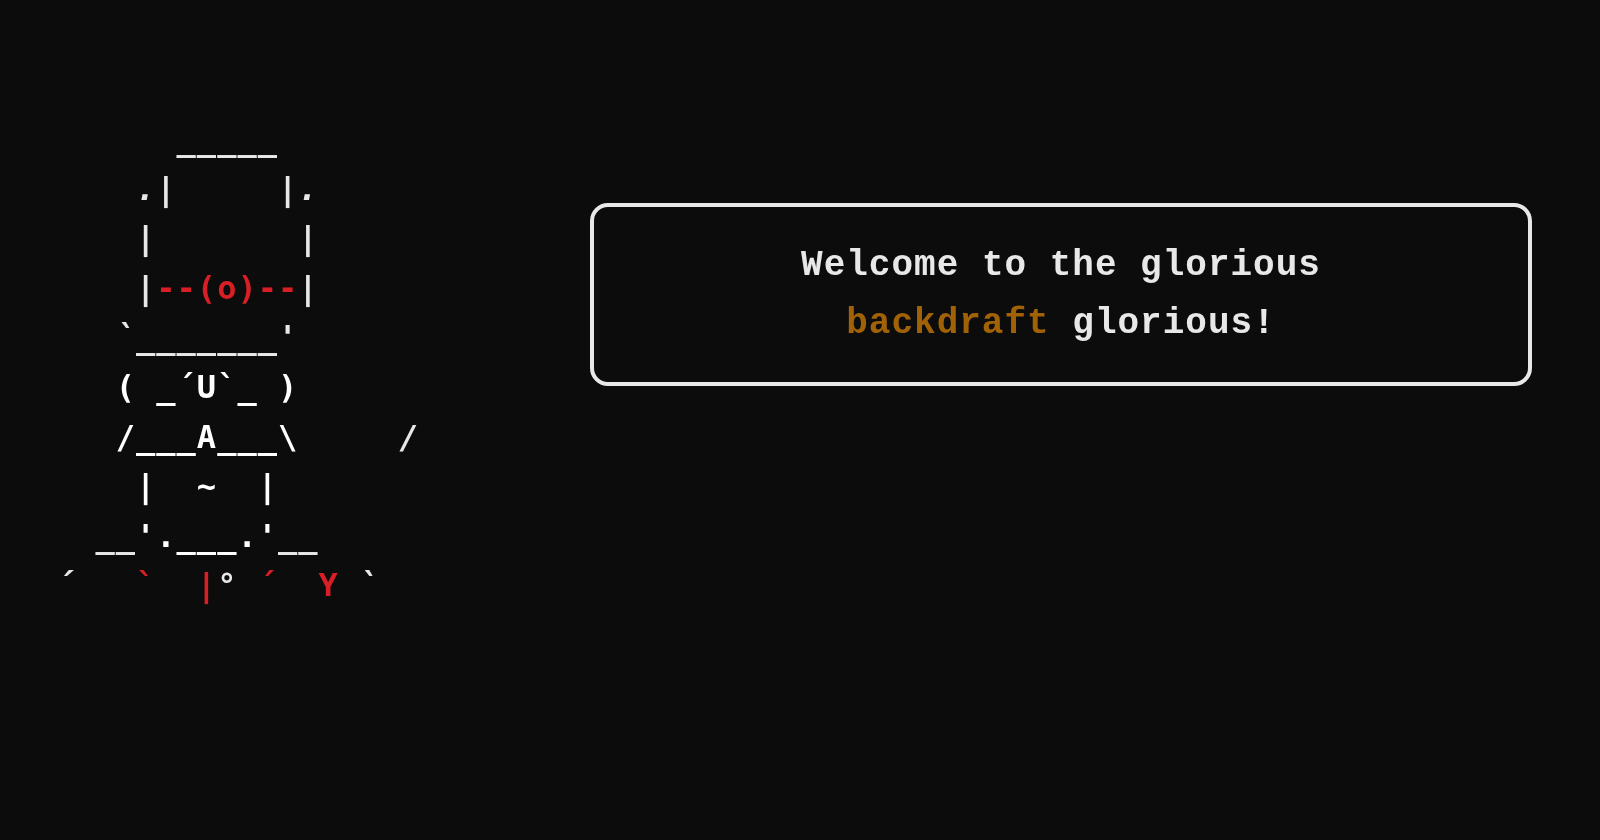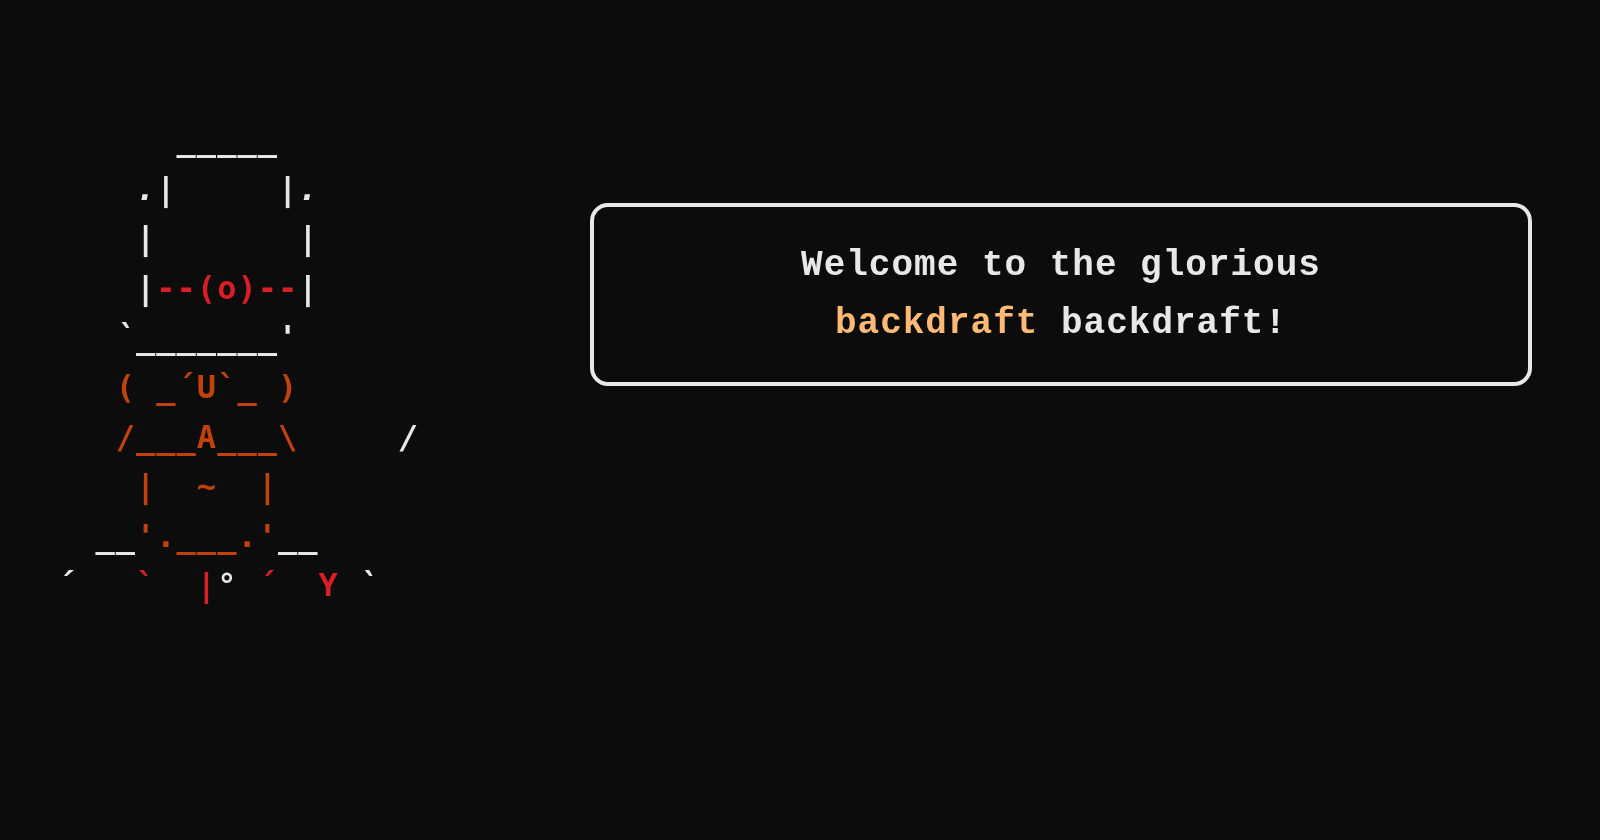--- a/index.html
+++ b/index.html
@@ -55,7 +55,7 @@
       color: #e8e8e8;
     }
     .speech-box .highlight {
-      color: #fdba74;
+      color: #a16207;
       text-align: center;
     }
   </style>

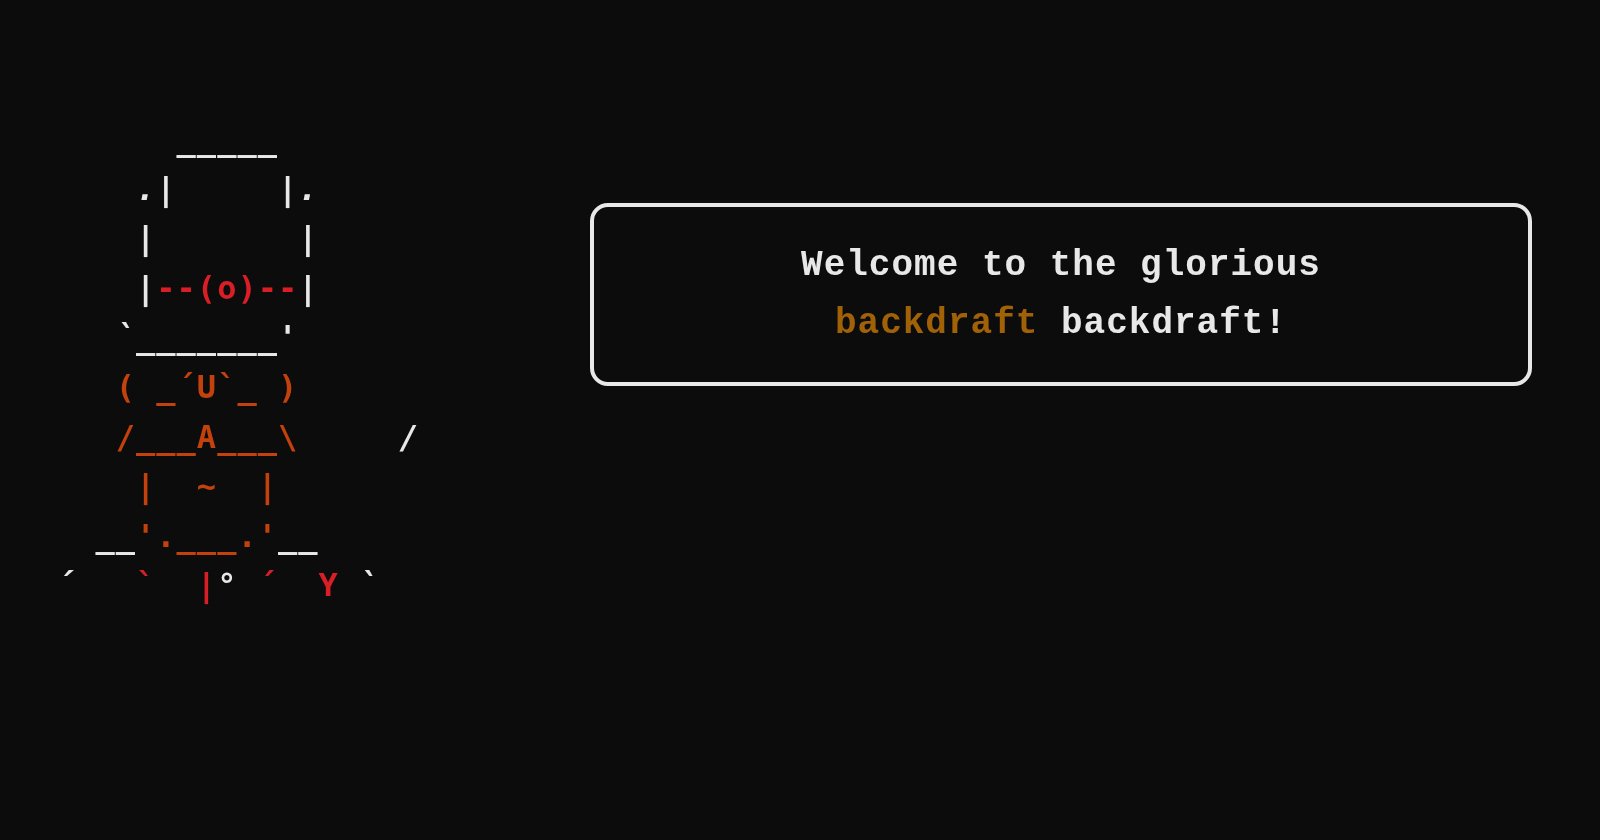--- a/index.html
+++ b/index.html
@@ -75,7 +75,7 @@
 
 <div class="speech-box">
   <span class="white-text">Welcome to the glorious</span><br>
-  <span class="highlight">backdraft</span><span class="white-text"> backdraft!</span>
+  <span class="highlight">backdraft</span><span class="white-text"> glorious!</span>
 </div>
 
 </body></html>

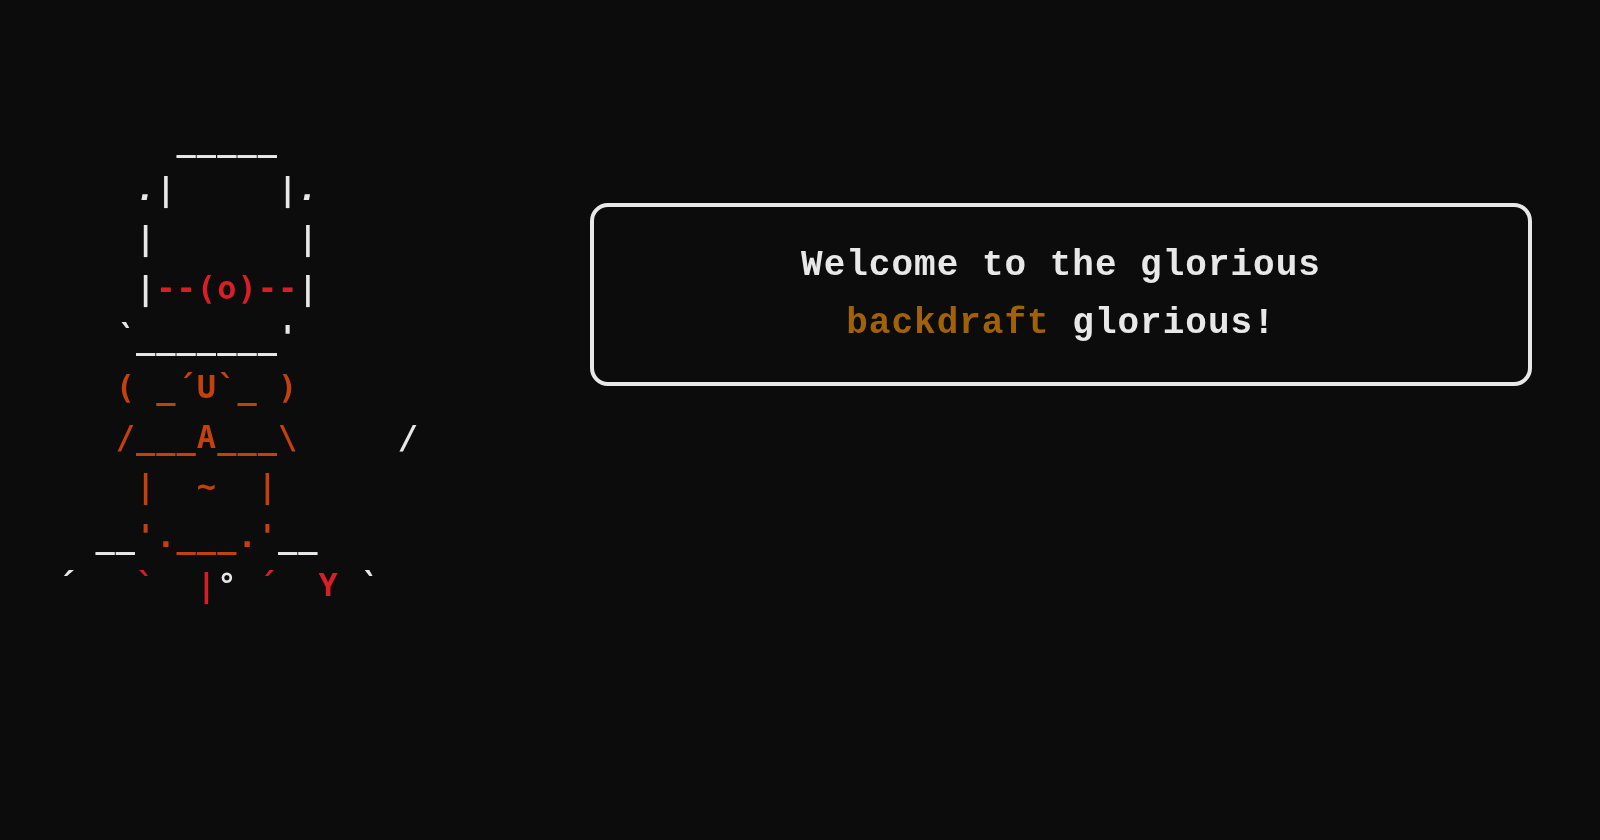--- a/index.html
+++ b/index.html
@@ -30,7 +30,7 @@
       color: #d91e26;
     }
     .ascii-art .yellow {
-      color: #c2410c;
+      color: #ffffff;
     }
     .ascii-art .white {
       color: #e8e8e8;

